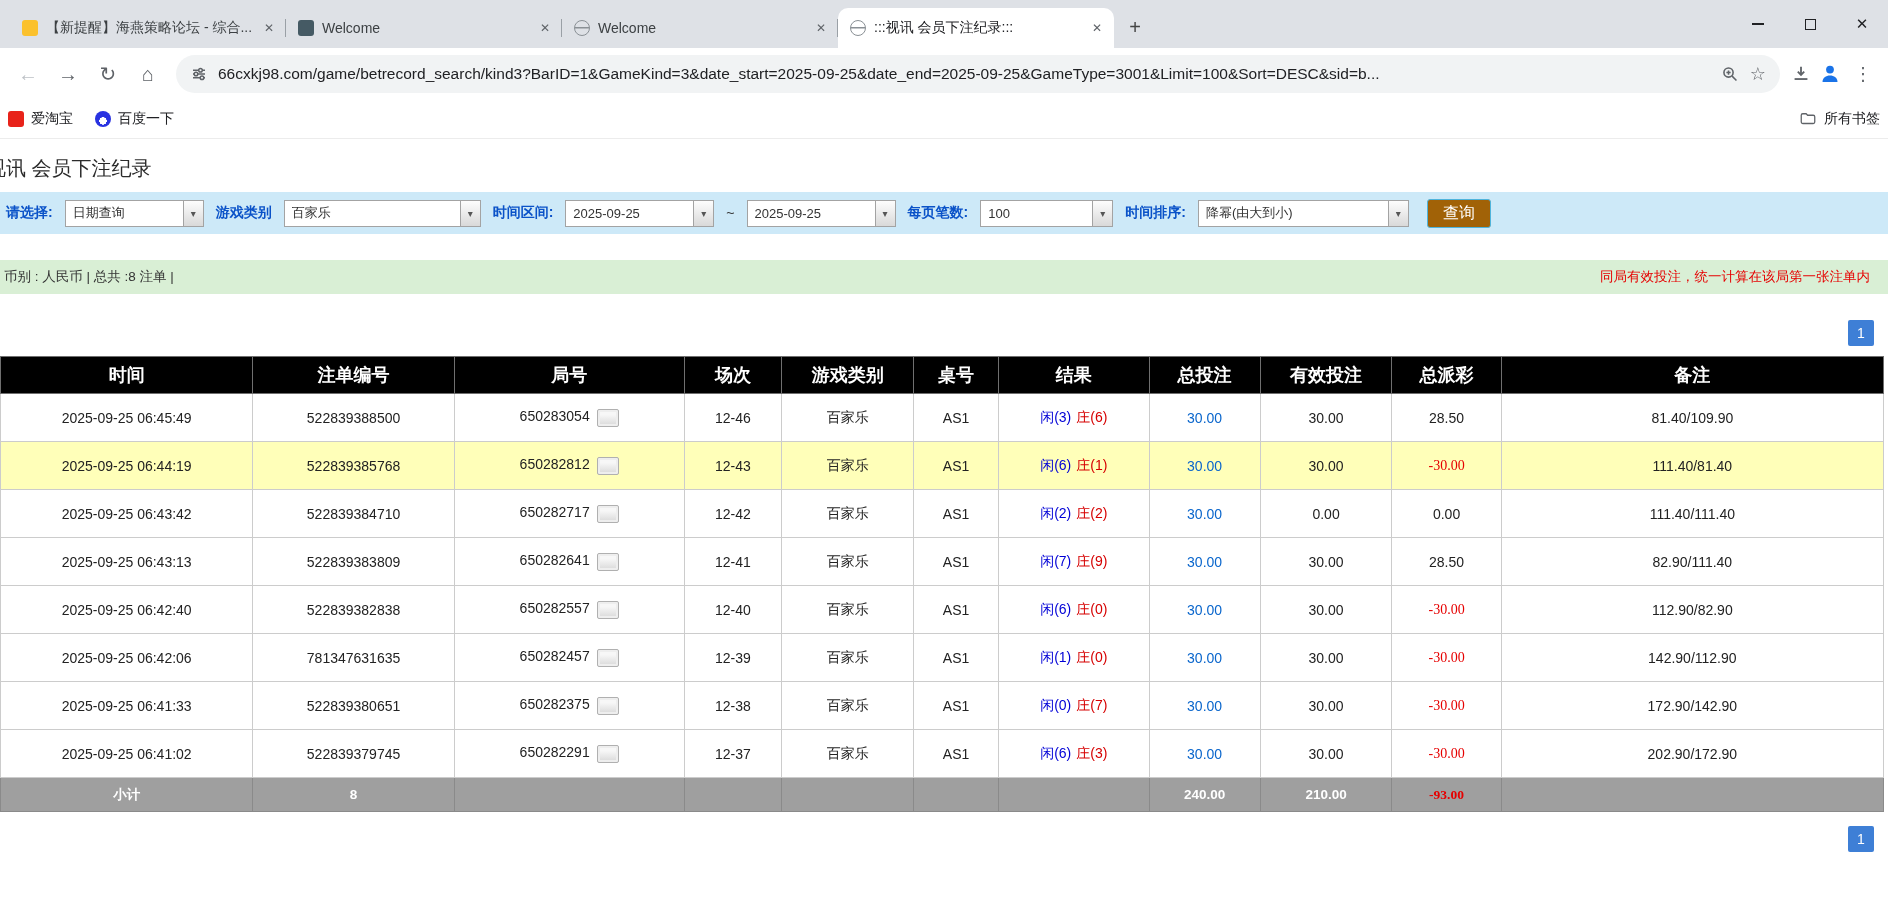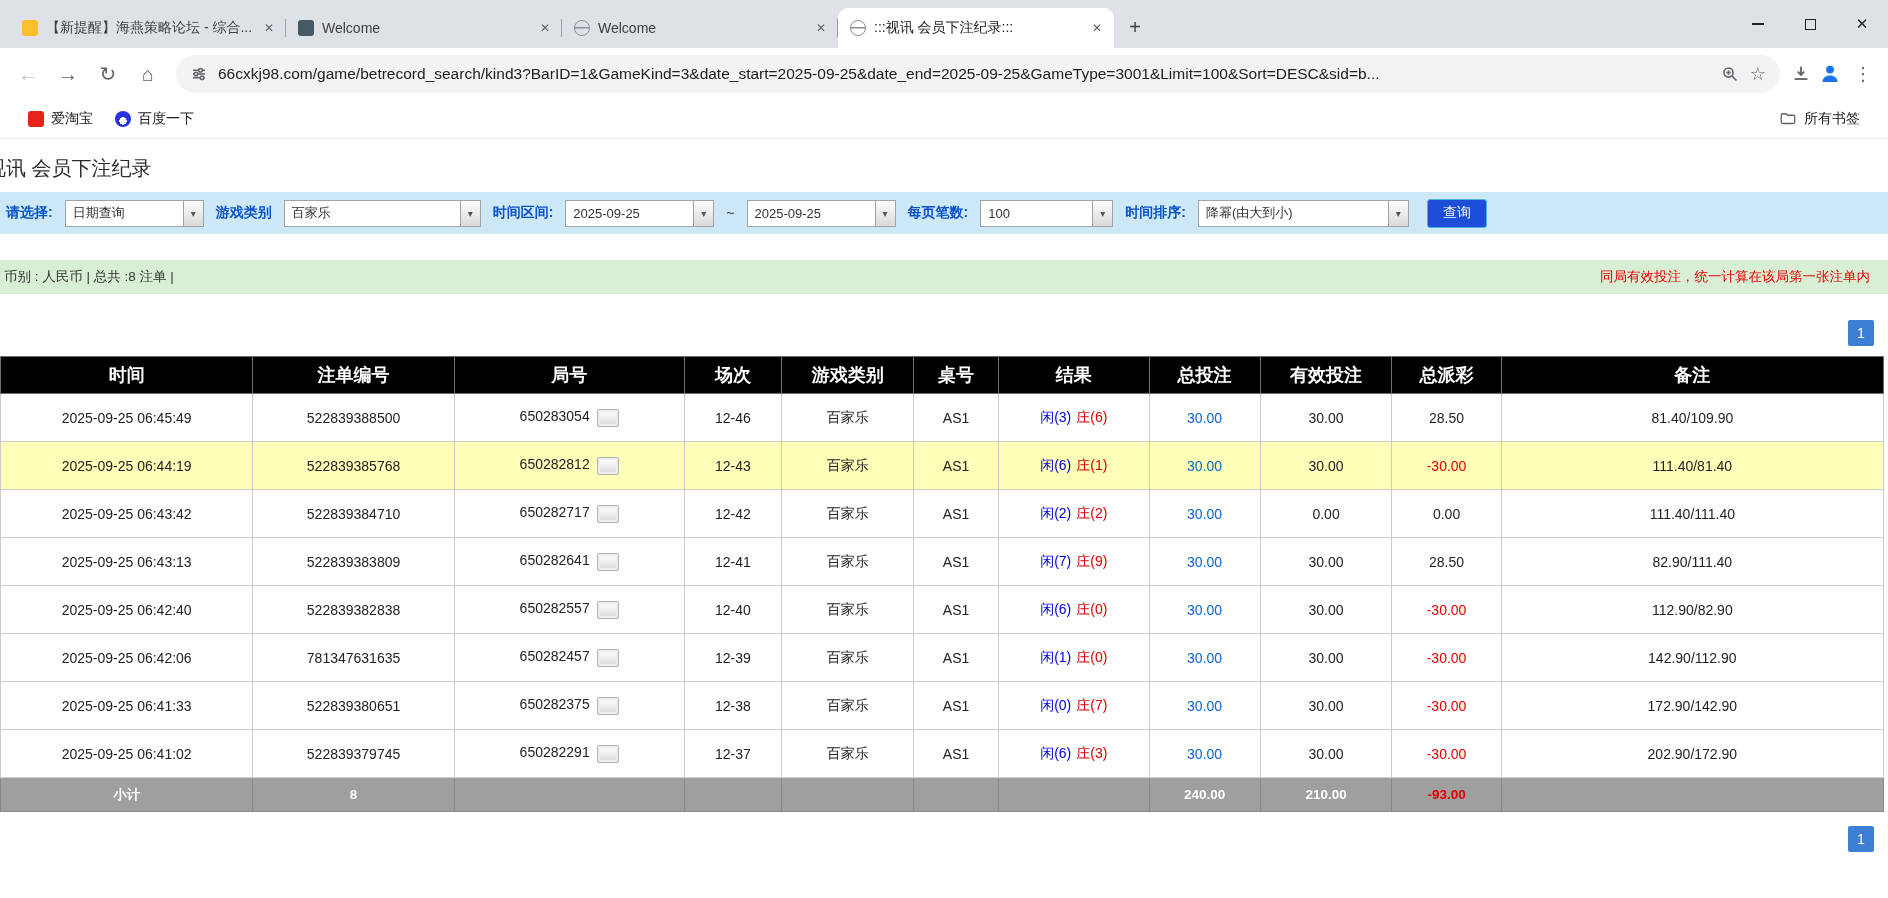--- a/index.html
+++ b/index.html
@@ -41,7 +41,7 @@
   .menu-dots{font-size:18px;color:#5f6368;width:30px;text-align:center;cursor:pointer;}
 
   
-  .bookmarks{height:38px;display:flex;align-items:center;padding:0 28px;gap:22px;font-size:14px;
+  .bookmarks{height:38px;display:flex;align-items:center;padding:0 8px;gap:22px;font-size:14px;
              color:#202124;background:#fff;border-bottom:1px solid #ececec;}
   .bookmark{display:flex;align-items:center;gap:7px;cursor:pointer;white-space:nowrap;}
   .bm-icon{width:16px;height:16px;border-radius:3px;flex:0 0 auto;}

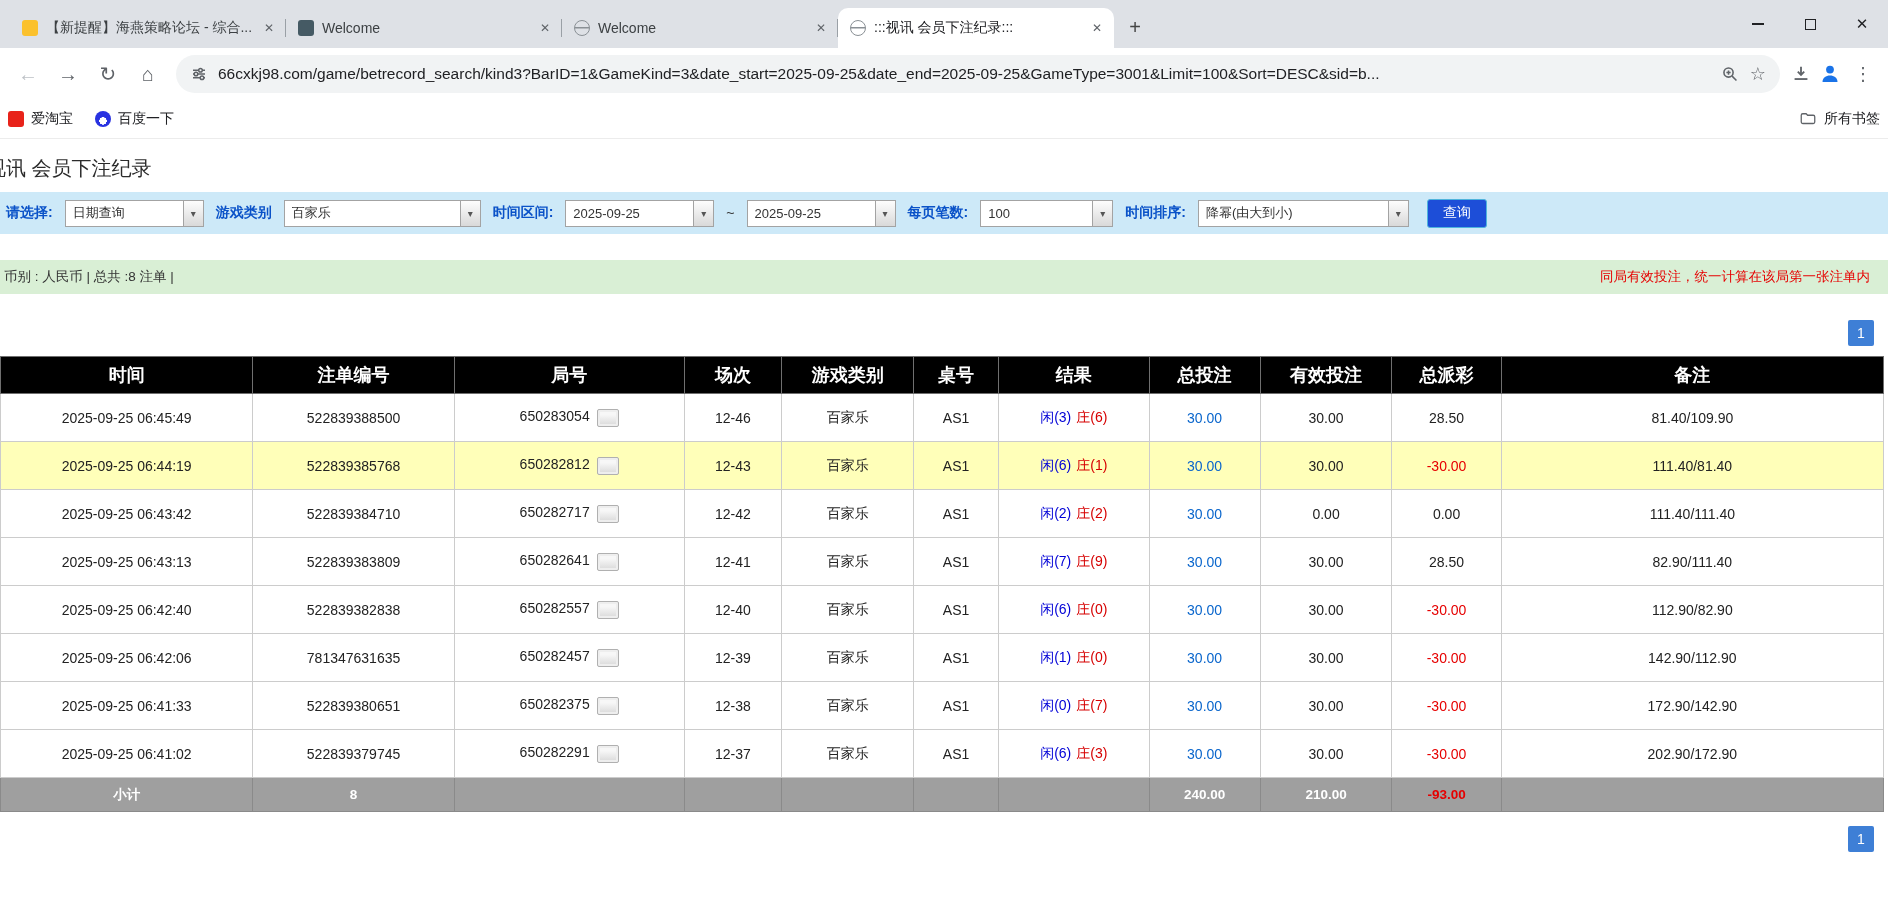--- a/index.html
+++ b/index.html
@@ -63,7 +63,7 @@
   .w-query input{width:118px;} .w-game input{width:176px;} .w-date input{width:128px;}
   .w-size input{width:112px;} .w-sort input{width:190px;}
   .tilde{color:#333;}
-  .search-btn{background:#1d4ed8;color:#fff;border:1px solid #4fb4dc;height:29px;padding:0 15px;font-size:14px;
+  .search-btn{background:#a16207;color:#fff;border:1px solid #4fb4dc;height:29px;padding:0 15px;font-size:16px;
               border-radius:3px;margin-left:6px;cursor:pointer;font-family:inherit;}
 
   .summarybar{background:#d9efd5;height:34px;display:flex;align-items:center;justify-content:space-between;

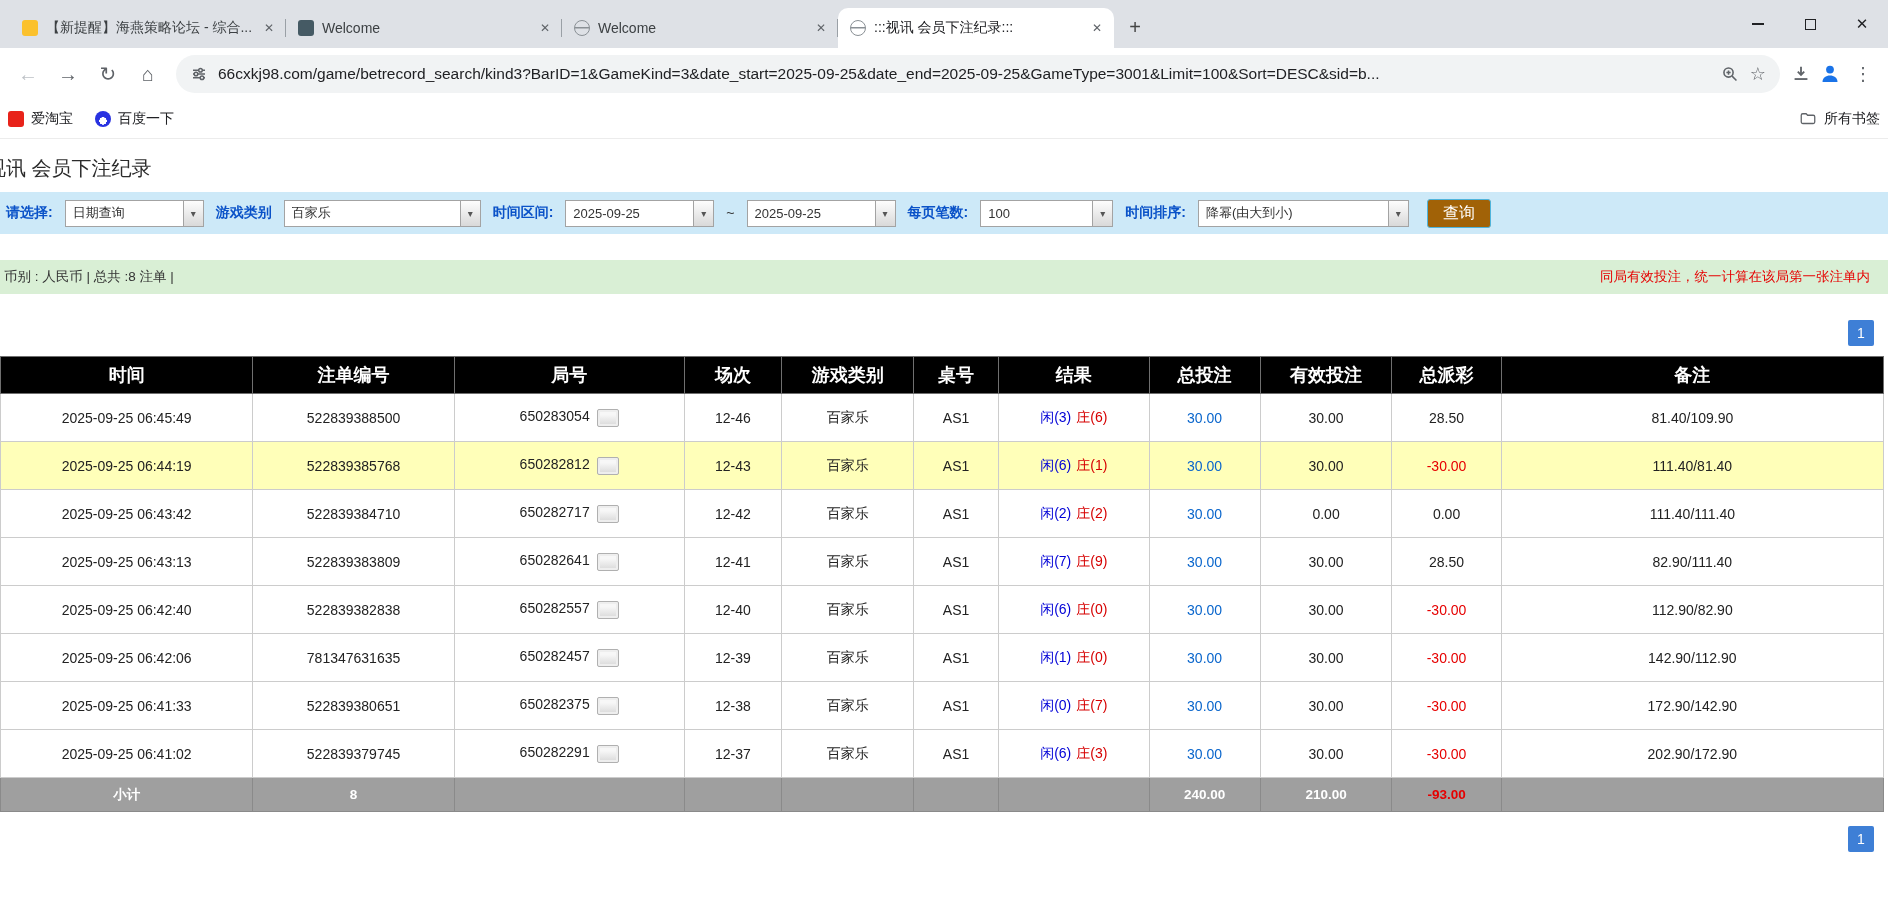--- a/index.html
+++ b/index.html
@@ -83,7 +83,7 @@
   .player{color:#0000d6;margin-right:5px;}
   .banker{color:#d60000;}
   .betlink{color:#0a66cc;cursor:pointer;}
-  .neg{color:#e60000 !important;}
+  .neg{color:#e60000 !important;font-family:Liberation Serif, serif;}
   .round-icon{display:inline-block;width:20px;height:16px;border:1px solid #b0b0b0;border-radius:2px;
               background:linear-gradient(#f7f7f7 30%,#d8d8d8);margin-left:7px;vertical-align:middle;cursor:pointer;
               box-shadow:inset 0 0 0 2px #eee;}

